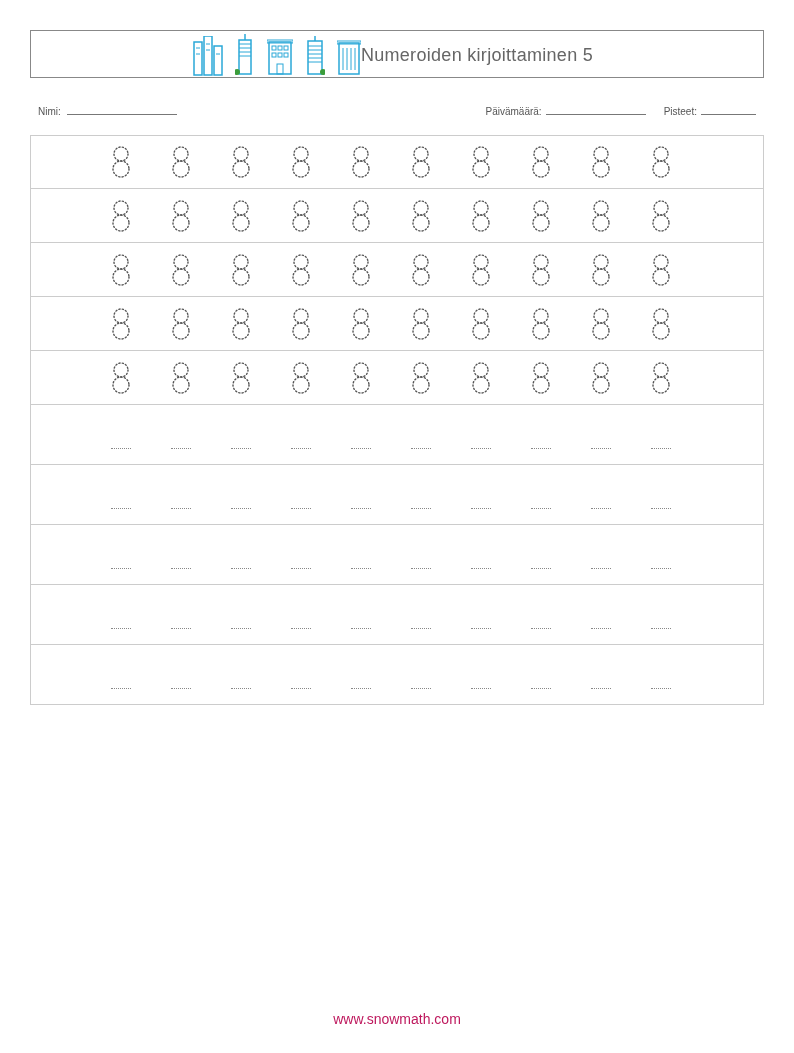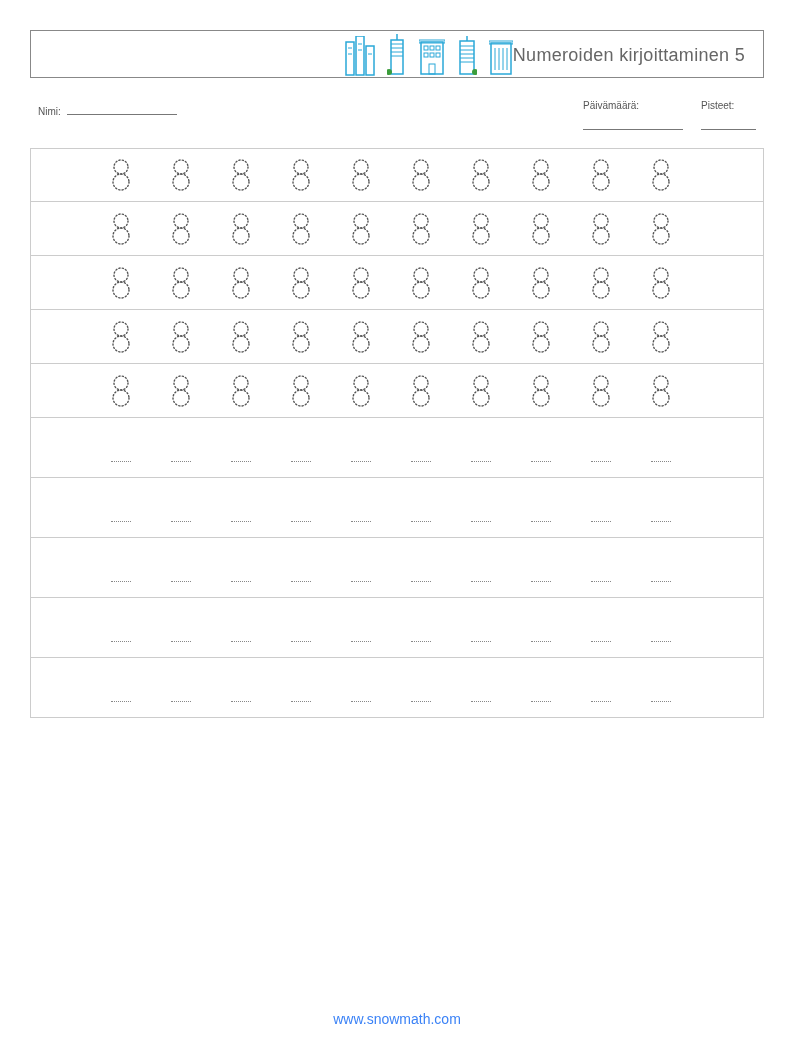--- a/index.html
+++ b/index.html
@@ -21,7 +21,7 @@
     border: 1px solid #888;
     display: flex;
     align-items: center;
-    justify-content: flex-end;
+    justify-content: center;
     padding: 8px 18px 6px 10px;
     height: 48px;
     box-sizing: border-box;

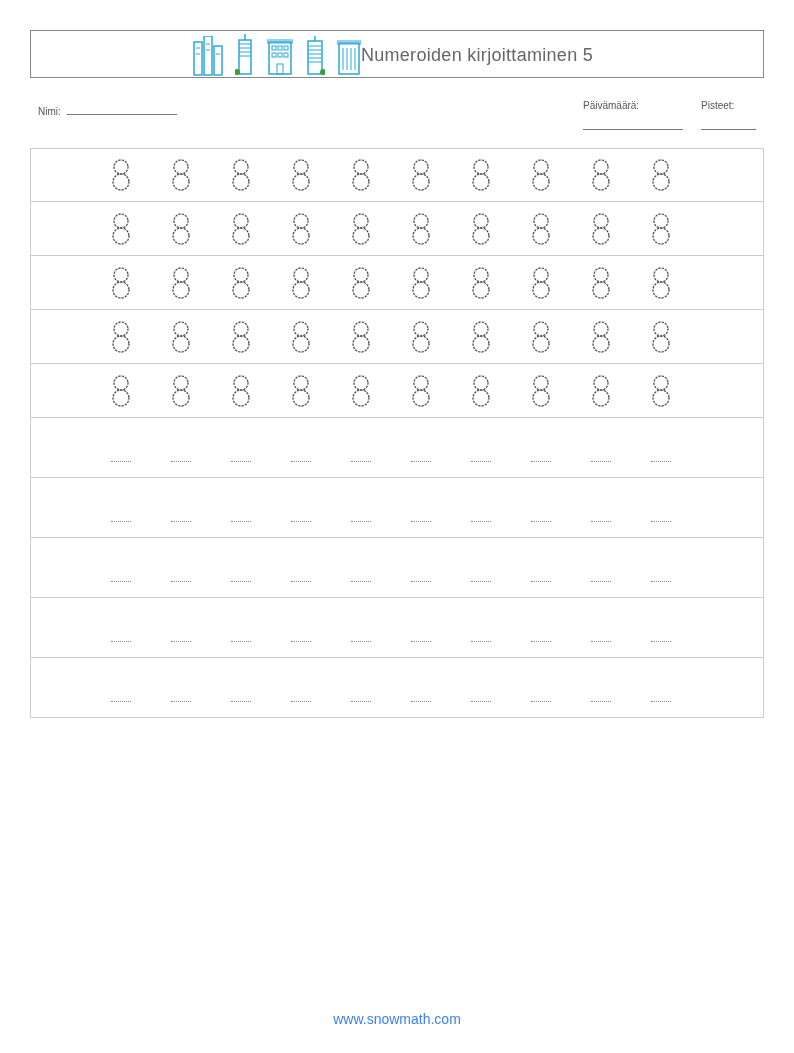--- a/index.html
+++ b/index.html
@@ -56,7 +56,7 @@
     height: 14px;
   }
   .meta-right { gap: 18px;}
-  .meta-right .group { display:flex; gap:4px; align-items:baseline;flex-direction:column;}
+  .meta-right .group { display:flex; gap:4px; align-items:baseline;}
   .worksheet {
     margin: 0 0 0 0;
   }

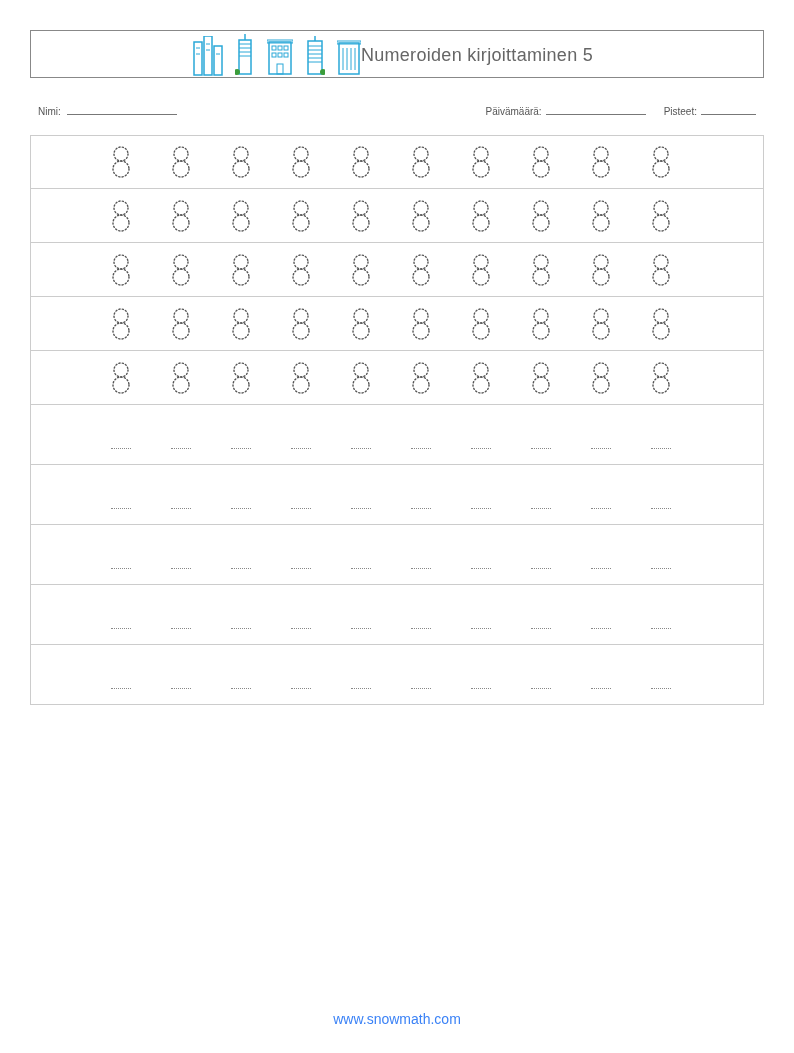--- a/index.html
+++ b/index.html
@@ -96,7 +96,7 @@
     width: 100%;
     text-align:center;
     font-size: 14px;
-    color:#3b82f6;
+    color:#be185d;
   }
 </style>
 </head>

